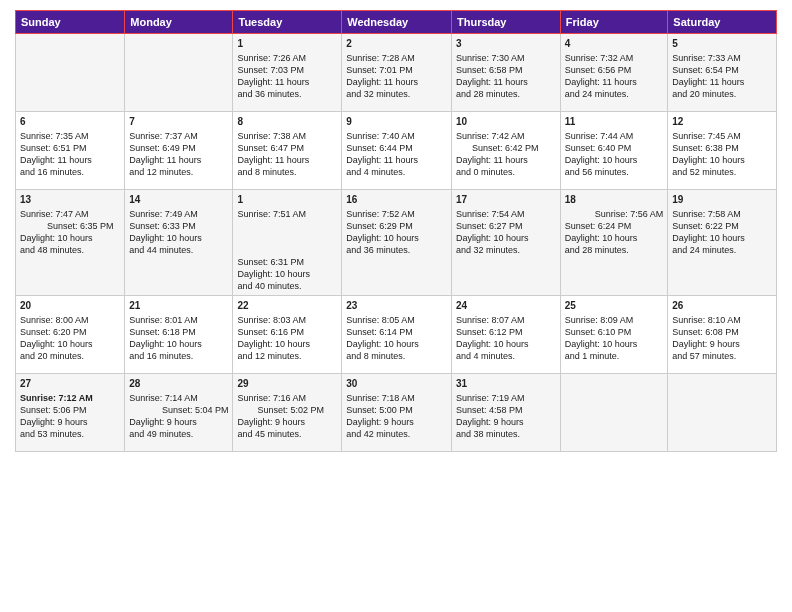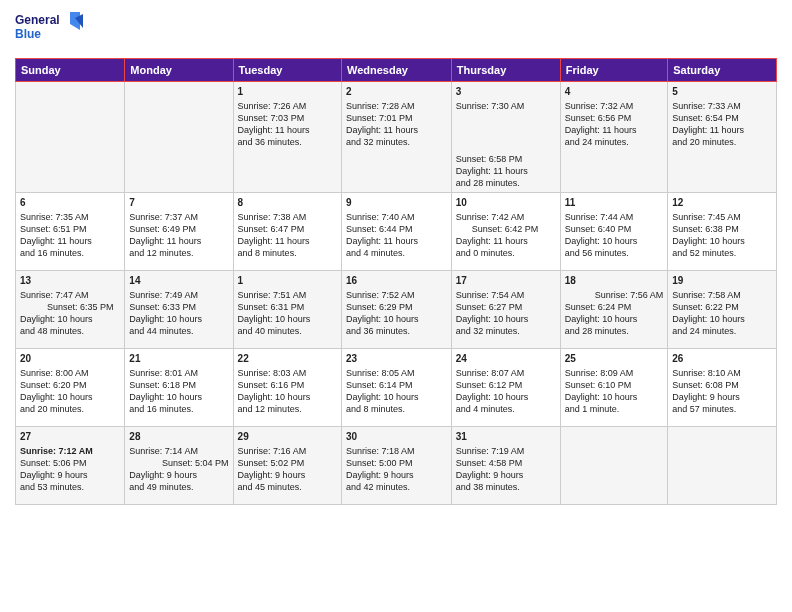--- a/index.html
+++ b/index.html
@@ -86,20 +86,6 @@
 <body>
 
 <div class="page">
-  <div class="header">
-    <div class="logo">
-  <svg width="70" height="40" viewBox="0 0 70 40" xmlns="http://www.w3.org/2000/svg">
-    <text x="0" y="14" font-size="12" font-weight="bold" font-family="Arial" fill="#1a1a6e">General</text>
-    <text x="0" y="28" font-size="12" font-weight="bold" font-family="Arial" fill="#2266cc">Blue</text>
-    <polygon points="55,2 65,2 65,20 55,14" fill="#4488ee"></polygon>
-    <polygon points="60,8 68,4 68,18" fill="#2255bb"></polygon>
-  </svg>
-</div>
-    <div class="title-block">
-      <div class="month-title"></div>
-      <div class="subtitle"></div>
-    </div>
-  </div>
 
   <table>
     <thead>

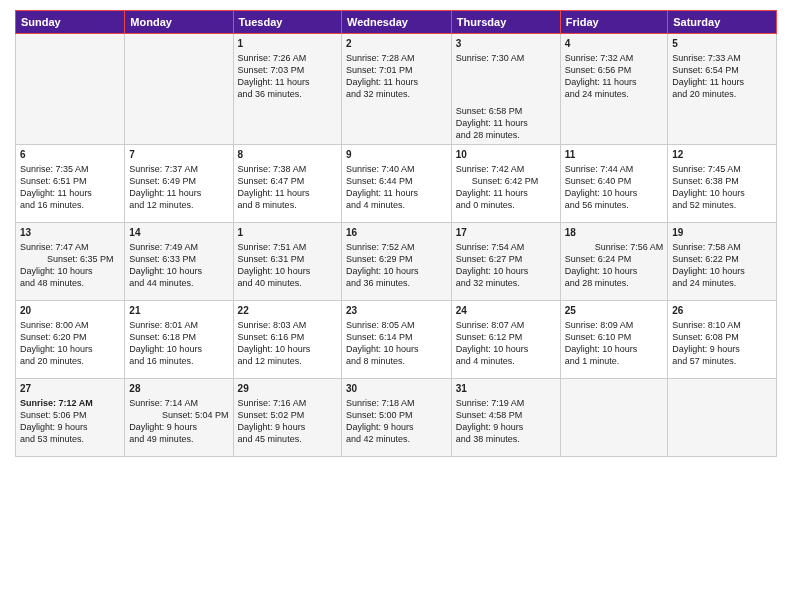--- a/index.html
+++ b/index.html
@@ -120,7 +120,7 @@
           <td>
             <span class="day-num">3</span>
             <span style="display: block;">Sunrise: 7:30 AM</span>
-            <span style="display: block; margin-top: 41px;">Sunset: 6:58 PM</span>
+            <span style="display: block;">Sunset: 6:58 PM</span>
             <span style="display: block;">Daylight: 11 hours</span>
             <span style="display: block;">and 28 minutes.</span>
           </td>

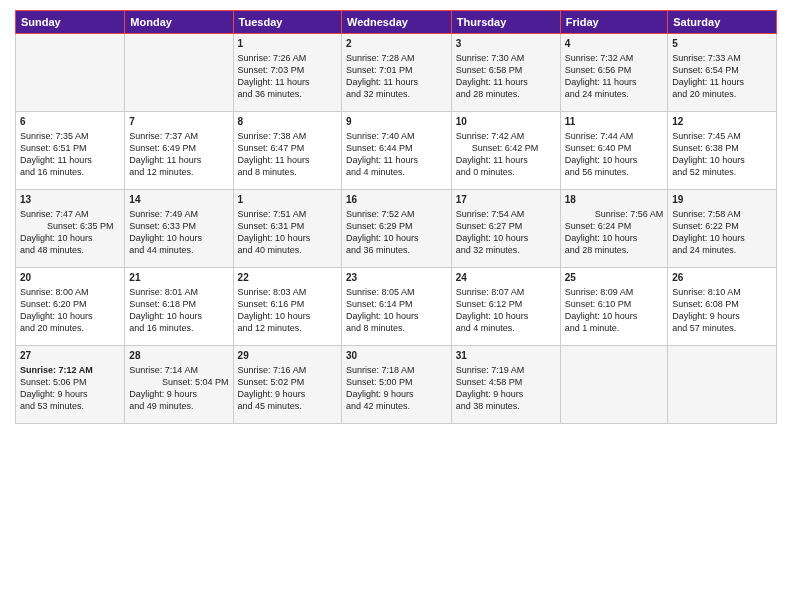--- a/index.html
+++ b/index.html
@@ -208,7 +208,7 @@
           <td>
             <span class="day-num">1</span>
             <span style="display: block;">Sunrise: 7:51 AM</span>
-            <span style="display: block;">Sunset: 6:31 PM</span>
+            <span style="display: block; margin-top: 36px;">Sunset: 6:31 PM</span>
             <span style="display: block;">Daylight: 10 hours</span>
             <span style="display: block;">and 40 minutes.</span>
           </td>

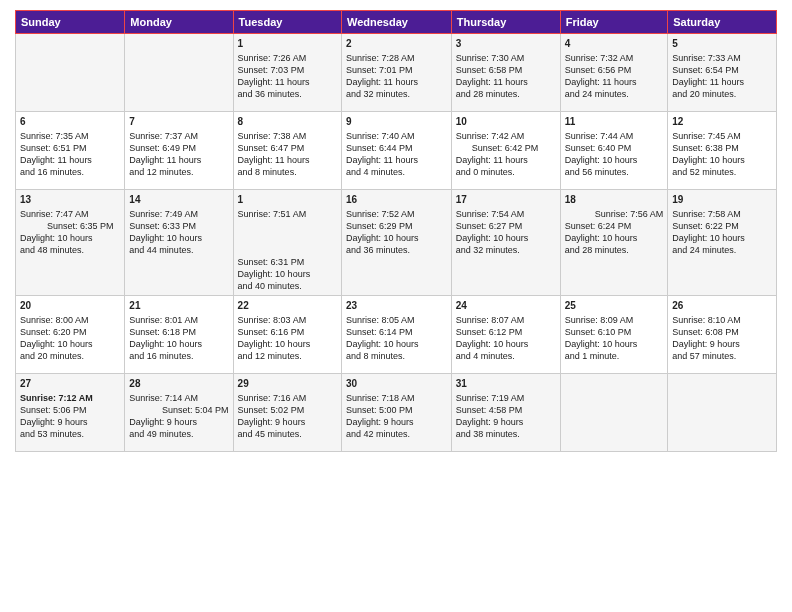--- a/index.html
+++ b/index.html
@@ -310,7 +310,7 @@
           <td>
             <span class="day-num">29</span>
             <span style="display: block;">Sunrise: 7:16 AM</span>
-            <span style="display: block;">Sunset: 5:02 PM</span>
+            <span style="display: block; margin-left: 20px;">Sunset: 5:02 PM</span>
             <span style="display: block;">Daylight: 9 hours</span>
             <span style="display: block;">and 45 minutes.</span>
           </td>

